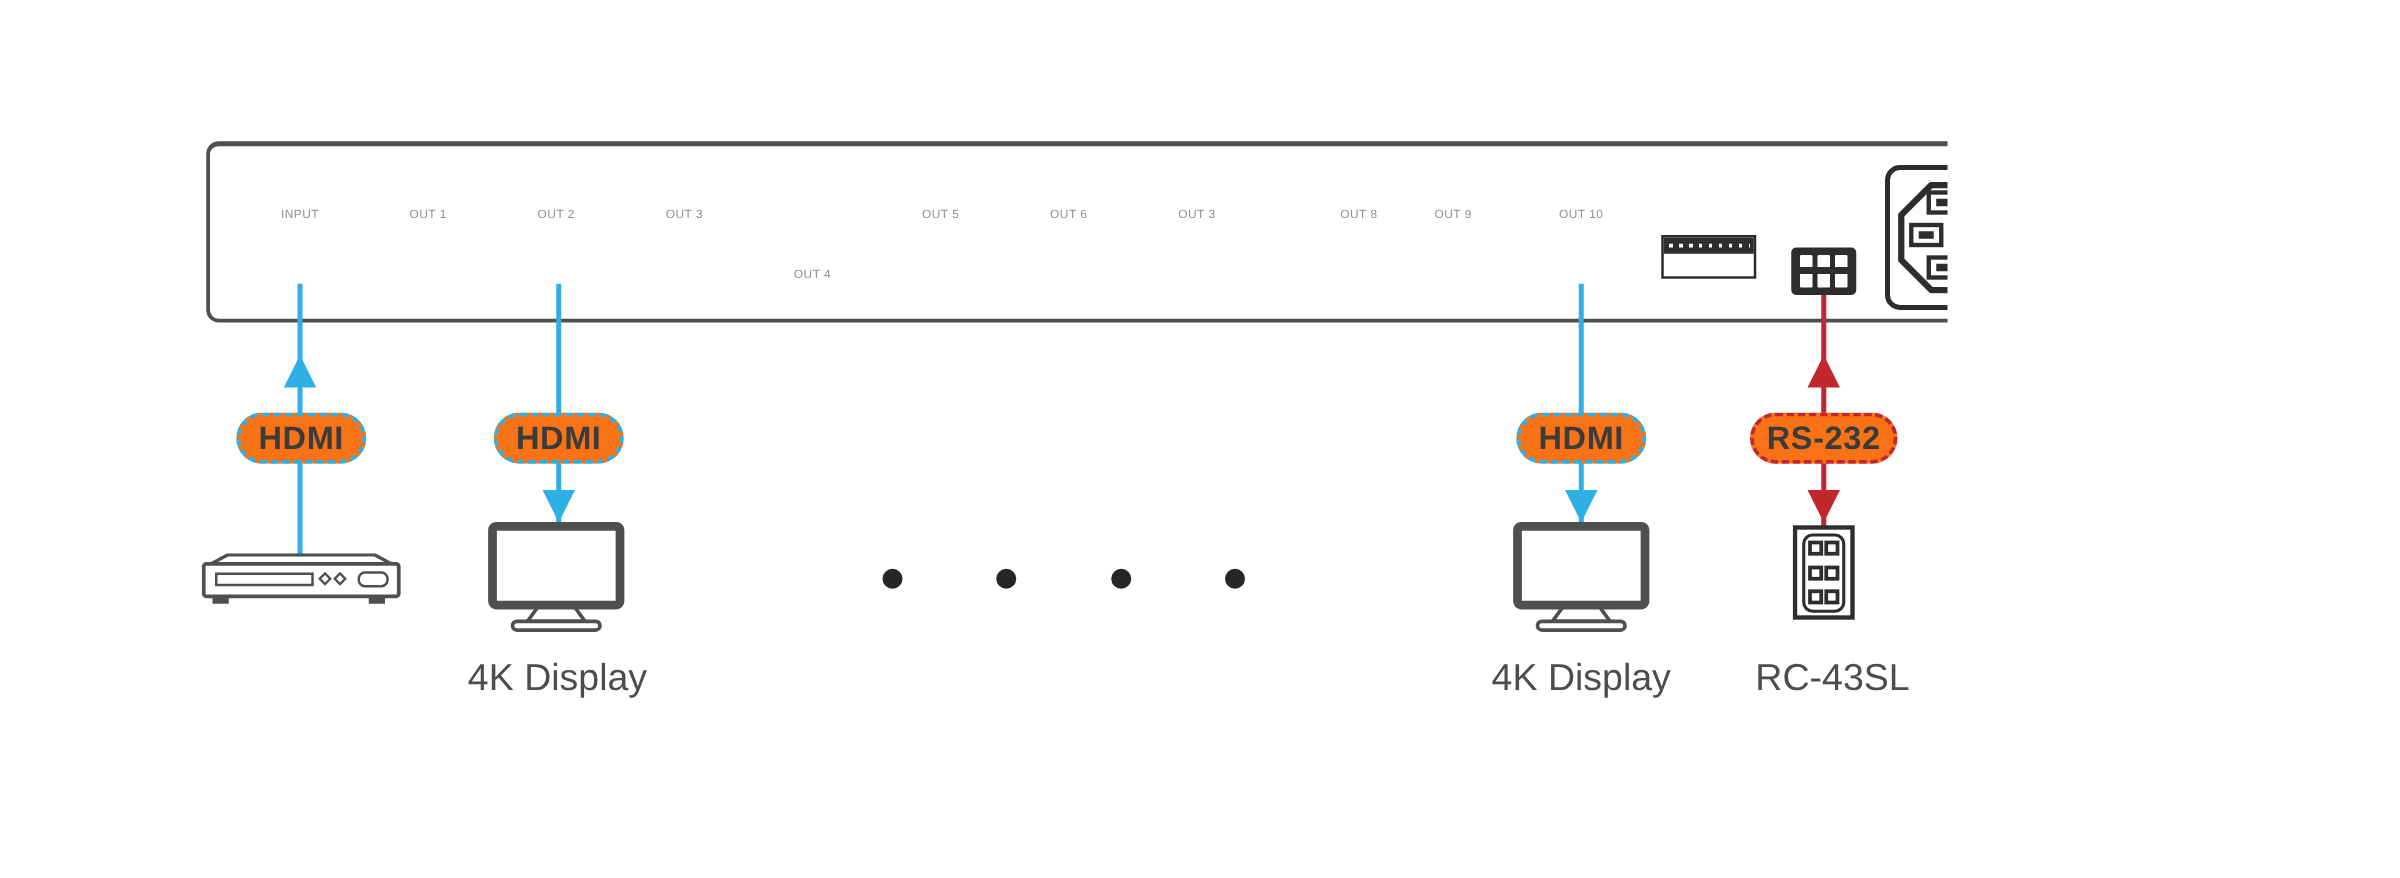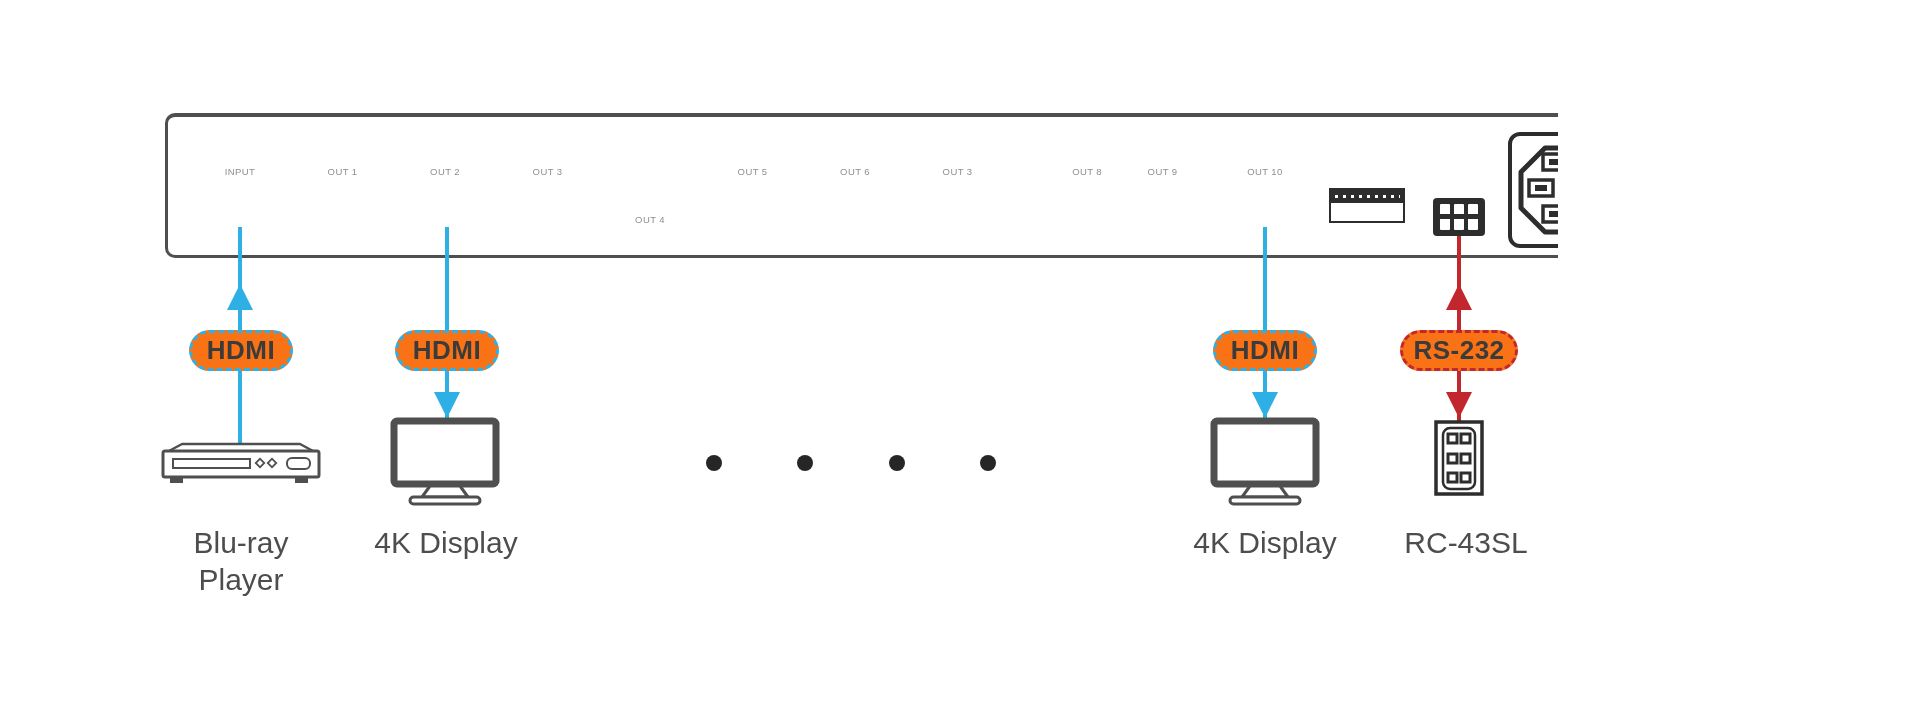--- a/index.html
+++ b/index.html
@@ -195,10 +195,6 @@
       <div class="dot" style="left: 979.9px;"></div>
     </div>
 
-  <div class="periph-label" style="left:71px;">
-    <div>Blu-ray</div>
-    <div>Player</div>
-  </div>
   <div class="periph-label" style="left:276px;">
     <div>4K Display</div>
   </div>

